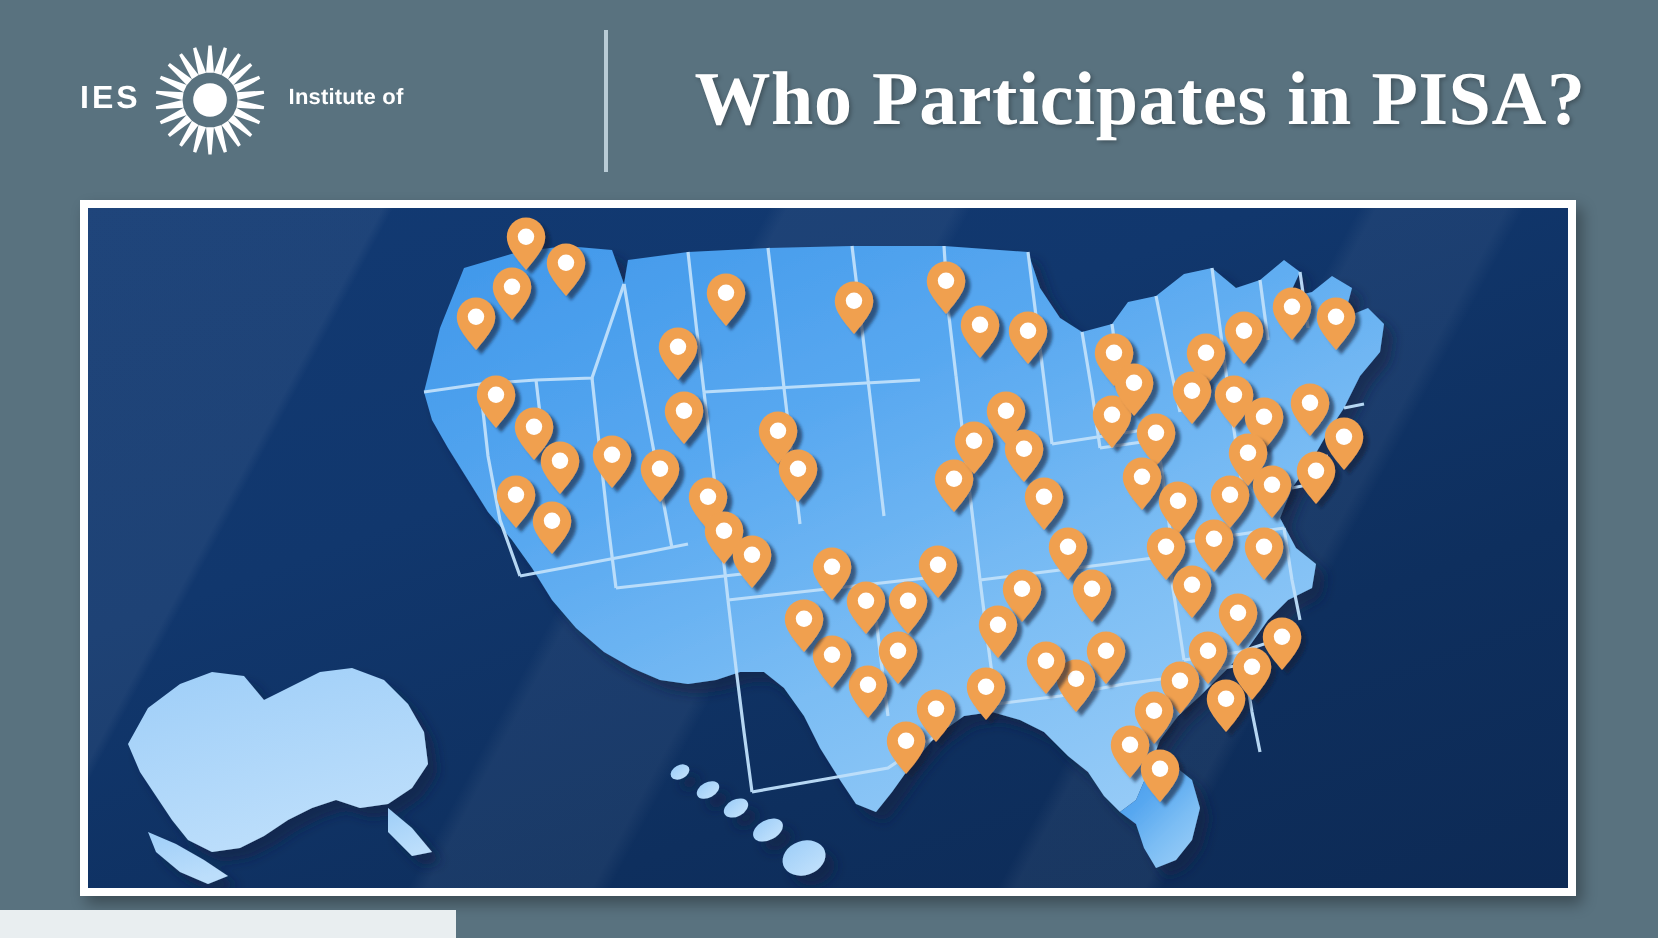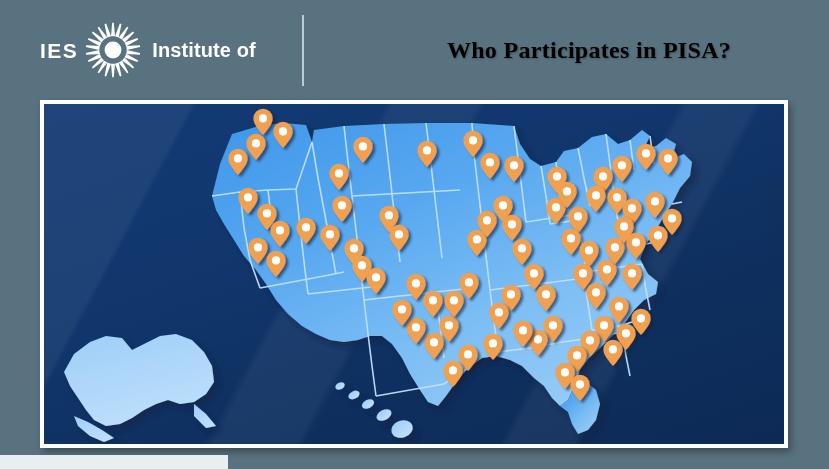--- a/index.html
+++ b/index.html
@@ -14,7 +14,7 @@
   #header{position:absolute;left:0;top:0;width:829px;height:100px;}
   #logo-block{position:absolute;left:40px;top:18px;height:64px;display:flex;align-items:center;}
   #ies-word{
-    color:#ffffff;font-weight:bold;font-size:21px;letter-spacing:1.5px;
+    color:#ffffff;font-weight:bold;font-size:16px;letter-spacing:1.5px;
     font-family:"Liberation Sans", sans-serif;line-height:1;
     margin-right:6px;
   }

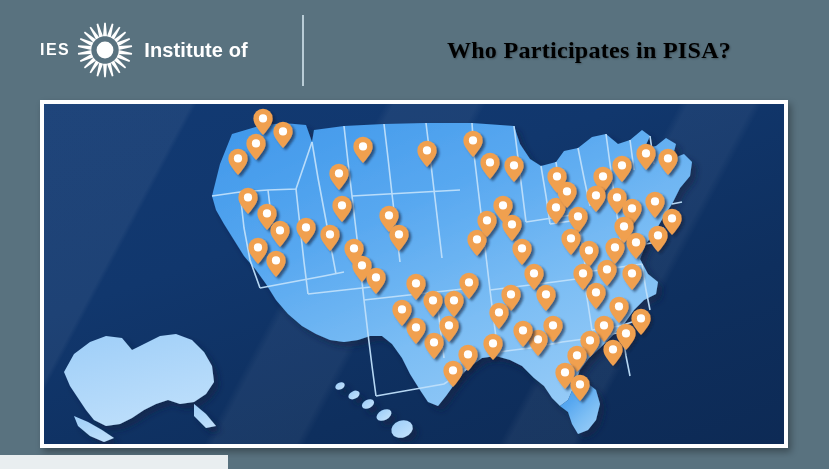--- a/index.html
+++ b/index.html
@@ -20,7 +20,7 @@
   }
   #sunburst{width:58px;height:58px;display:block;}
   #ies-name{
-    margin-left:10px;color:#ffffff;font-weight:bold;font-size:20px;
+    margin-left:10px;color:#ffffff;font-weight:bold;font-size:11px;
     line-height:1.24;font-family:"Liberation Sans", sans-serif;
     letter-spacing:0.1px;
   }

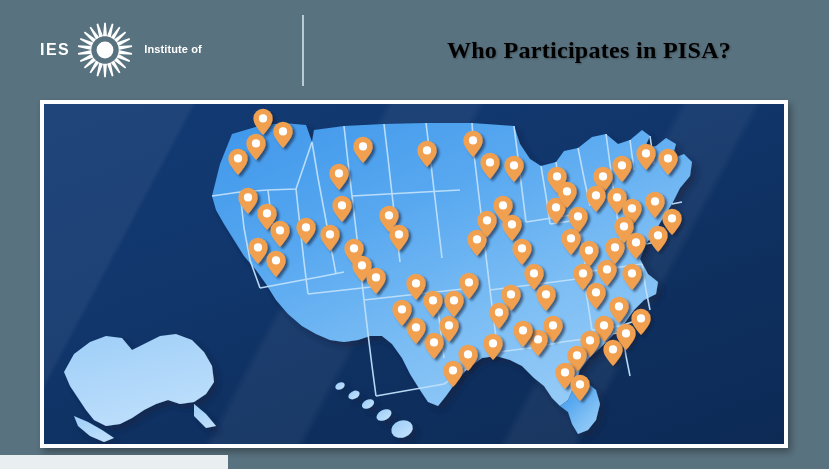--- a/index.html
+++ b/index.html
@@ -29,10 +29,10 @@
     background:#b9ccd6;
   }
   #title{
-    position:absolute;left:349px;top:0px;width:480px;height:100px;
+    position:absolute;left:330px;top:0px;width:480px;height:100px;
     display:flex;align-items:center;justify-content:center;
-    color:#000000;font-family:"Liberation Serif", serif;font-weight:bold;
-    font-size:24px;letter-spacing:0.3px;
+    color:#ffffff;font-family:"Liberation Serif", serif;font-weight:bold;
+    font-size:38px;letter-spacing:0.3px;
     text-shadow:1px 1px 2px rgba(0,0,0,.28);
   }
 

